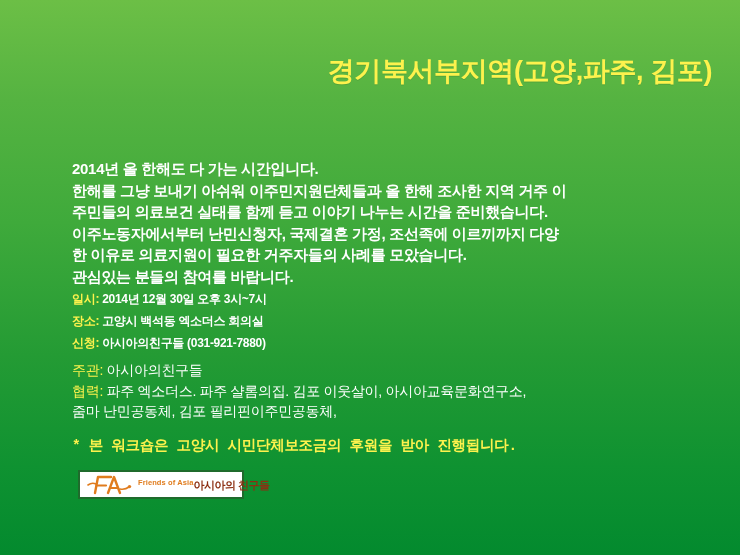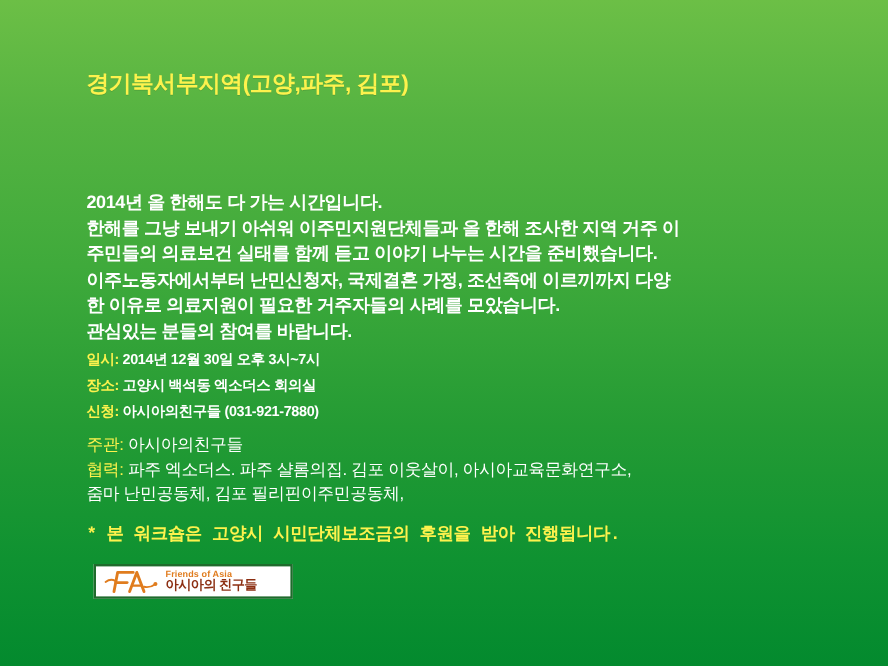--- a/index.html
+++ b/index.html
@@ -31,13 +31,14 @@
     width: 640px;
   }
   .title-line {
-    font-size: 19px;
+    font-size: 27px;
     line-height: 38px;
     font-weight: bold;
     color: #fdf24d;
     letter-spacing: -0.4px;
     white-space: nowrap;
     text-shadow: 0 1px 0 rgba(0,0,0,0.10);
+    text-align: right;
   }
 
   

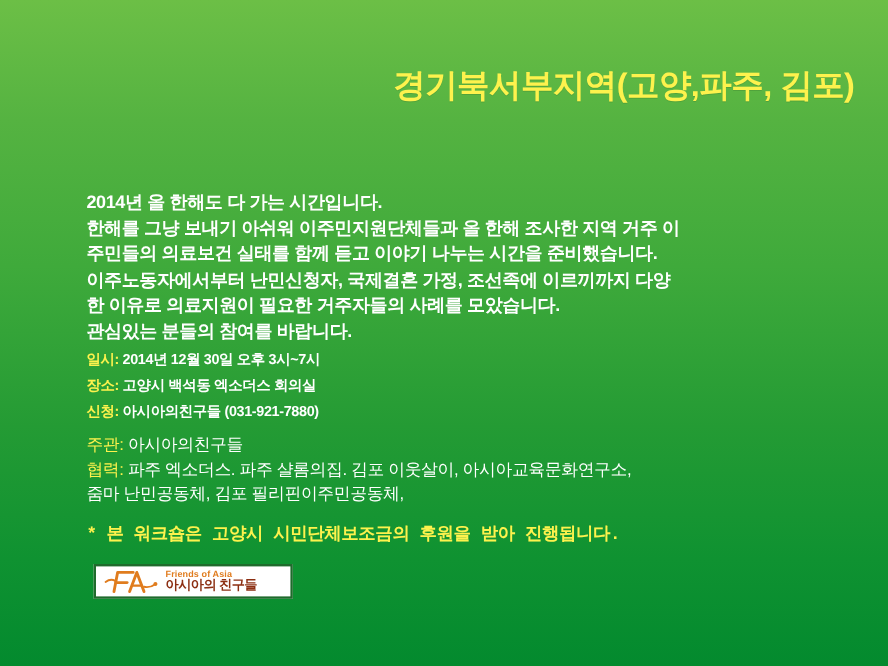--- a/index.html
+++ b/index.html
@@ -136,7 +136,7 @@
   .logo-text {
     flex: 1 1 auto;
     display: flex;
-    flex-direction: column;
+    flex-direction: row;
     justify-content: center;
     line-height: 1;
     padding-left: 2px;

